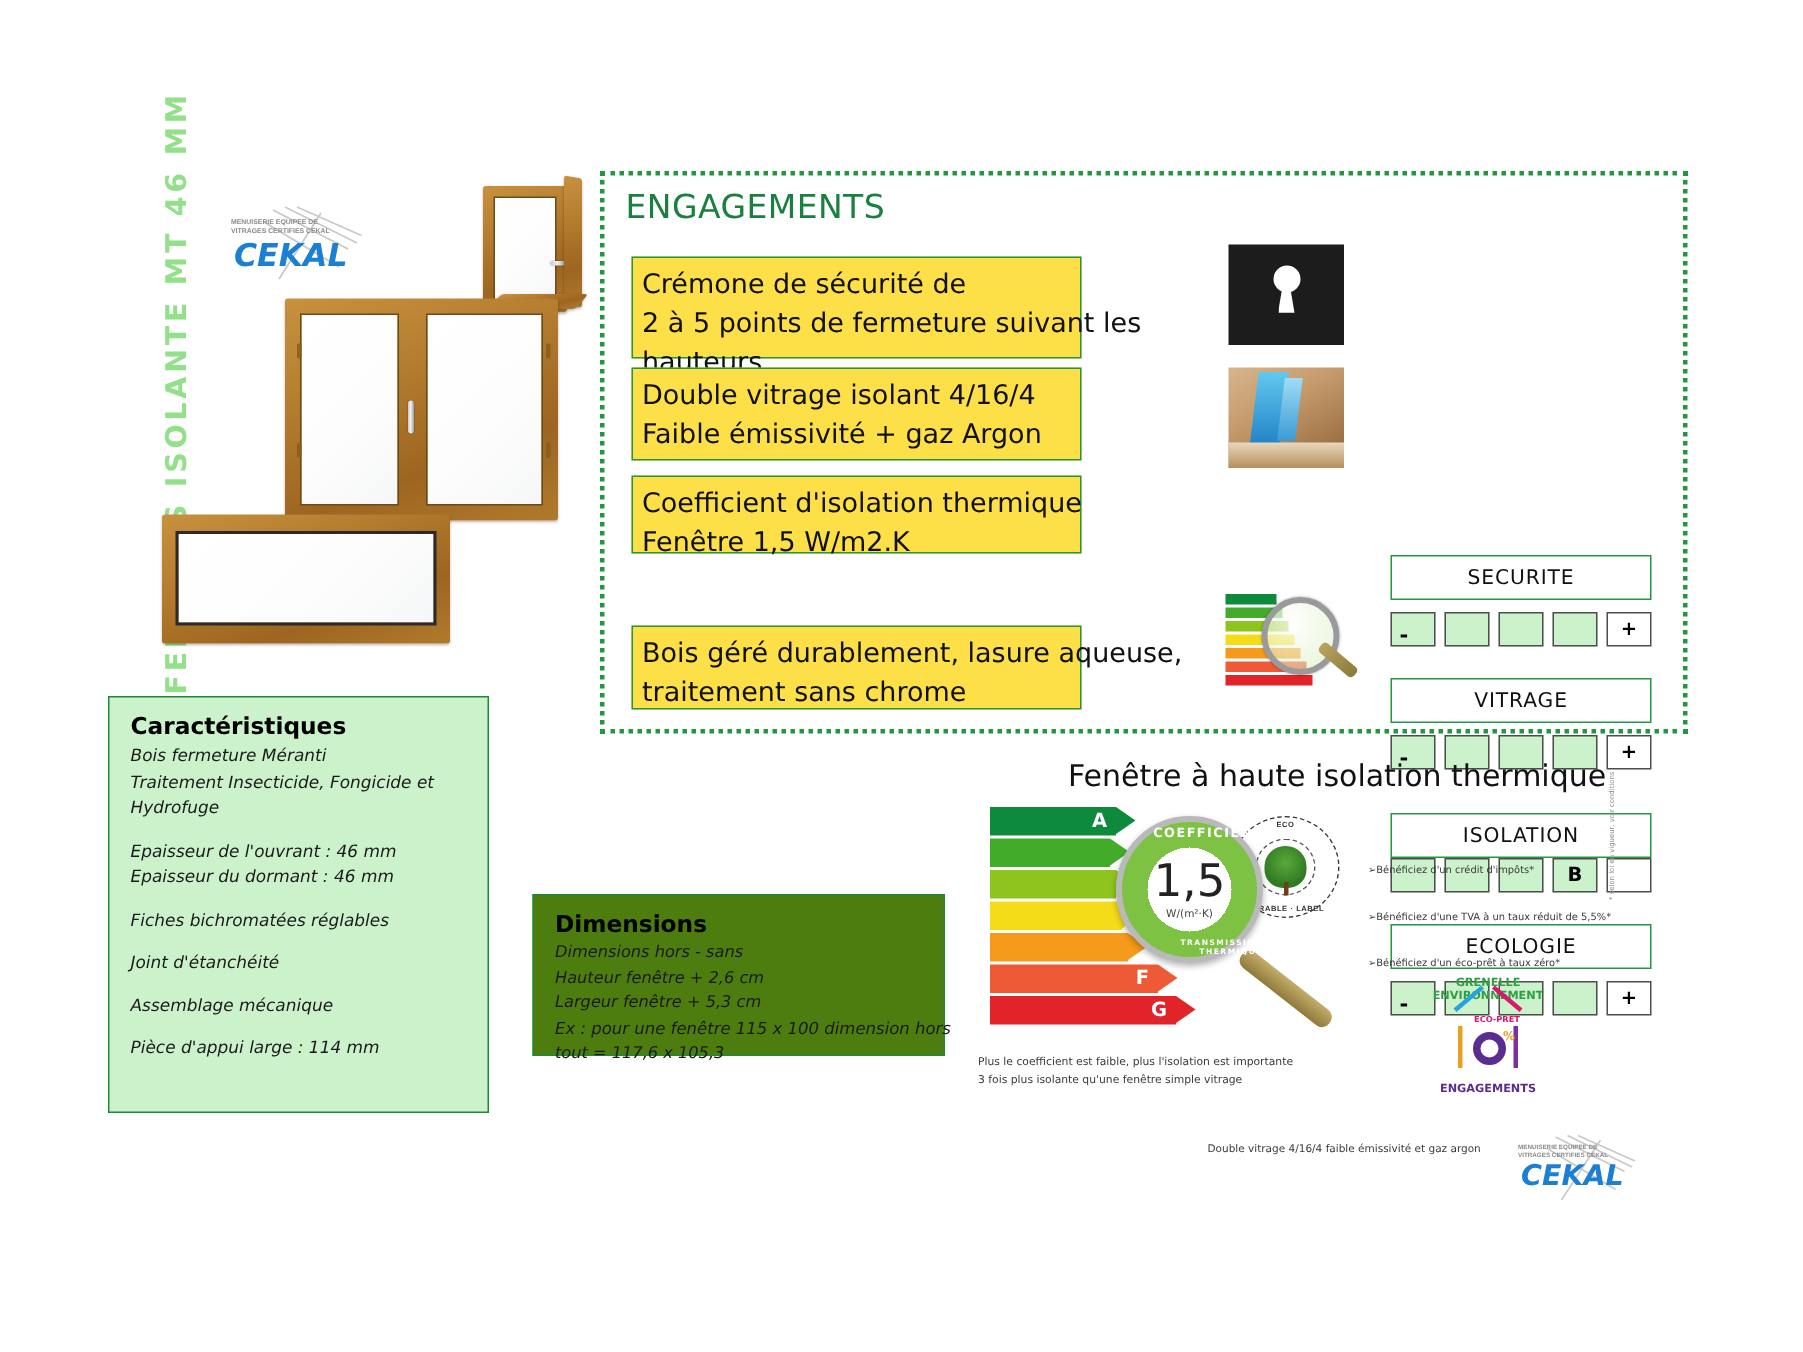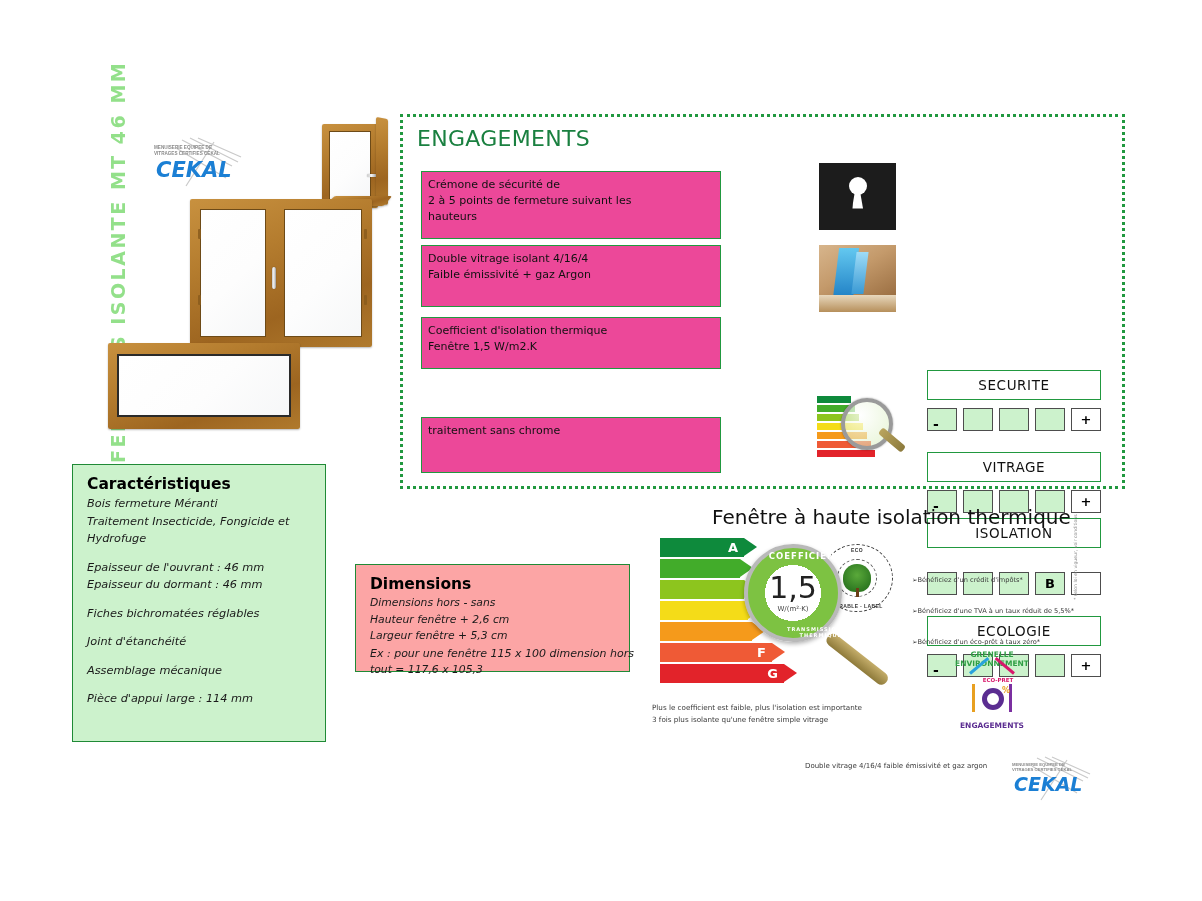--- a/index.html
+++ b/index.html
@@ -96,11 +96,11 @@
   .perf-box{
     position:absolute;
     border:1.6px solid #21983f;
-    background:#ec4899;
+    background:#fde047;
     box-sizing:border-box;
     padding:5px 0 0 6px;
     font-family:"DejaVu Sans",sans-serif;
-    font-size:11px;
+    font-size:18px;
     color:#111;
     line-height:1.45;
   }

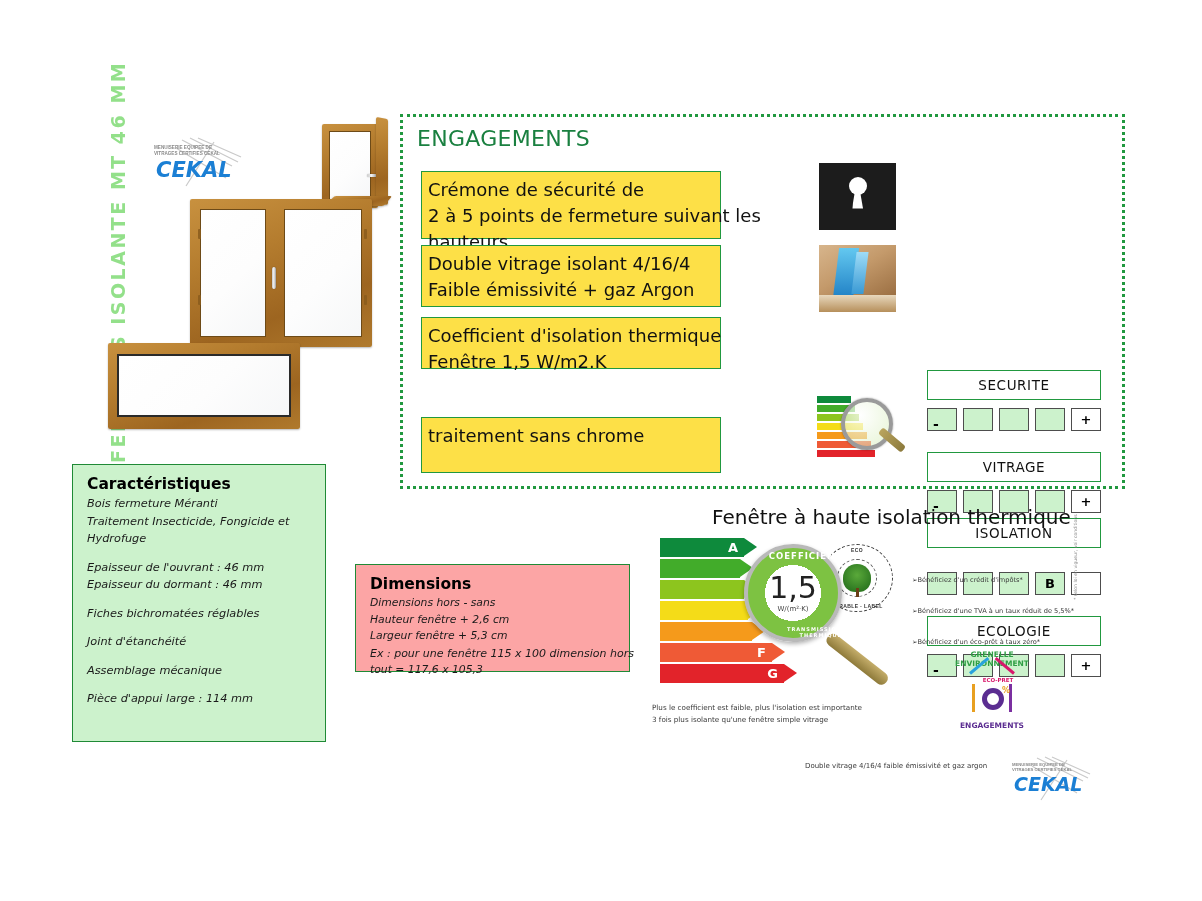--- a/index.html
+++ b/index.html
@@ -433,6 +433,7 @@
     </div>
 
     <div class="perf-box" style="left:18px;top:300px;width:300px;height:56px;">
+      <div>Bois géré durablement, lasure aqueuse,</div>
       <div>traitement sans chrome</div>
     </div>
 

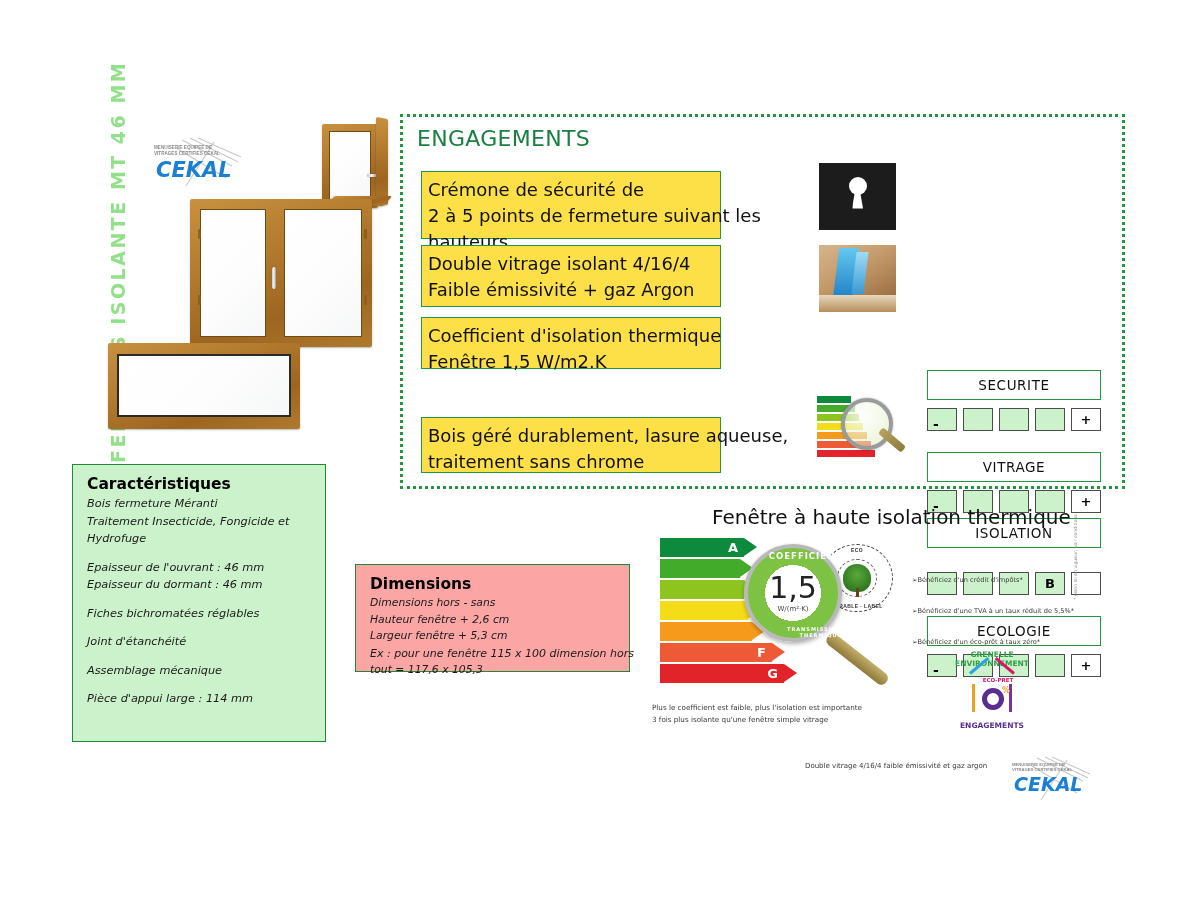--- a/index.html
+++ b/index.html
@@ -498,7 +498,7 @@
     </div>
 
     <div class="rating-row">
-      <div class="rating-label" style="left:524px;top:198px;">ISOLATION</div>
+      <div class="rating-label" style="left:524px;top:222px;">ISOLATION</div>
       <div class="boxes" style="left:524px;top:252px;">
         <div class="rbox"></div>
         <div class="rbox"></div>

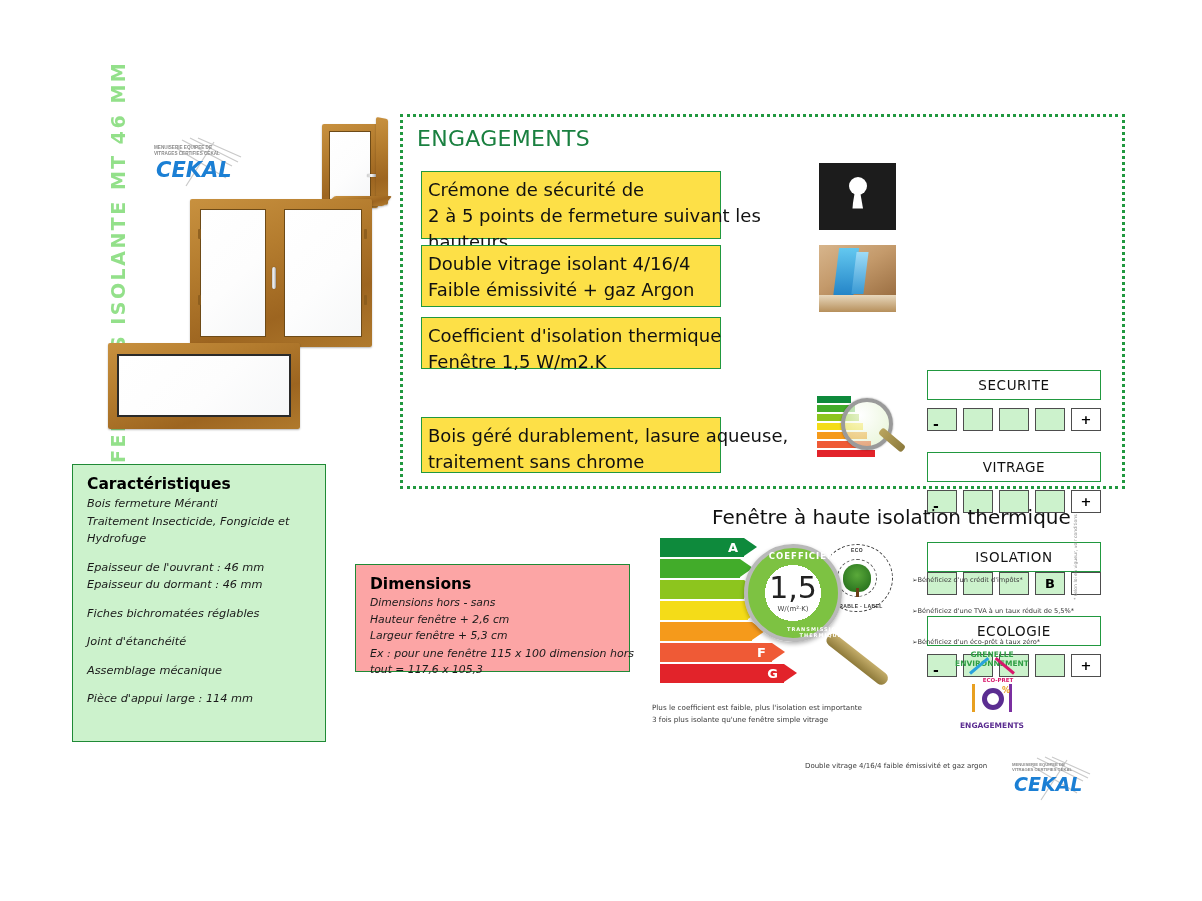--- a/index.html
+++ b/index.html
@@ -229,7 +229,7 @@
     padding:10px 12px 10px 14px;
   }
   #caracteristiques-card{background:#ccf2cc;}
-  #dimensions-card{background:#fca5a5;}
+  #dimensions-card{background:#4d7c0f;margin-top:32px;}
   .card h3{
     margin:0 0 2px 0;
     font-family:"DejaVu Sans",sans-serif;

